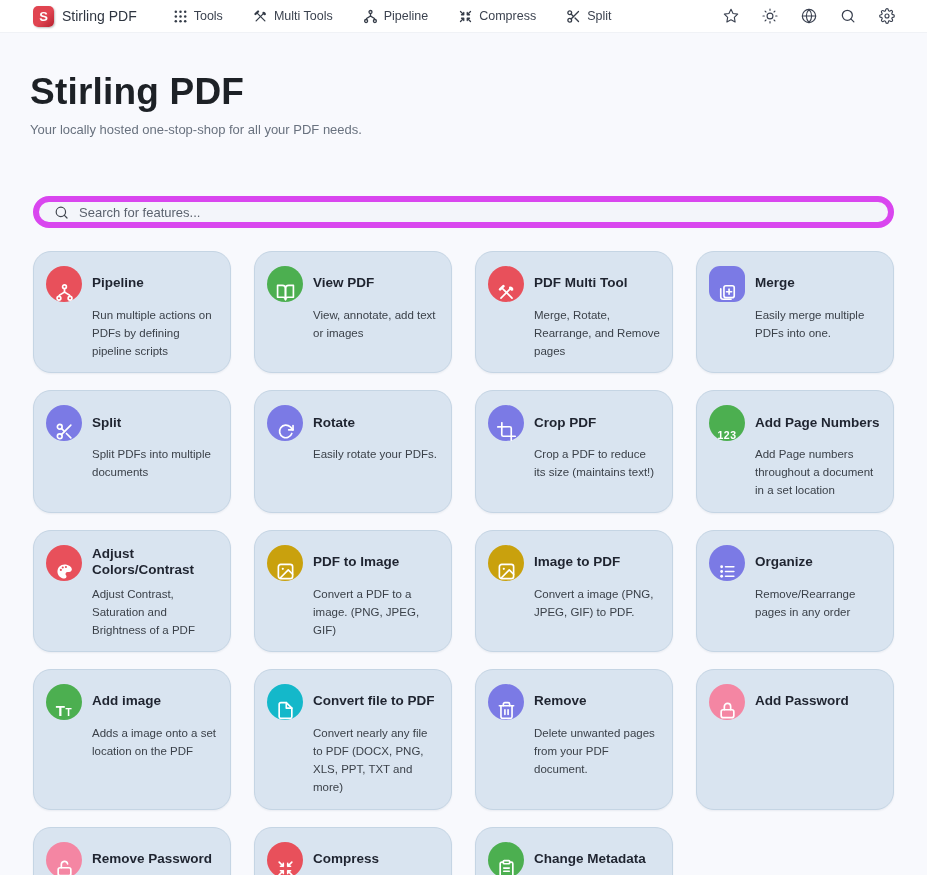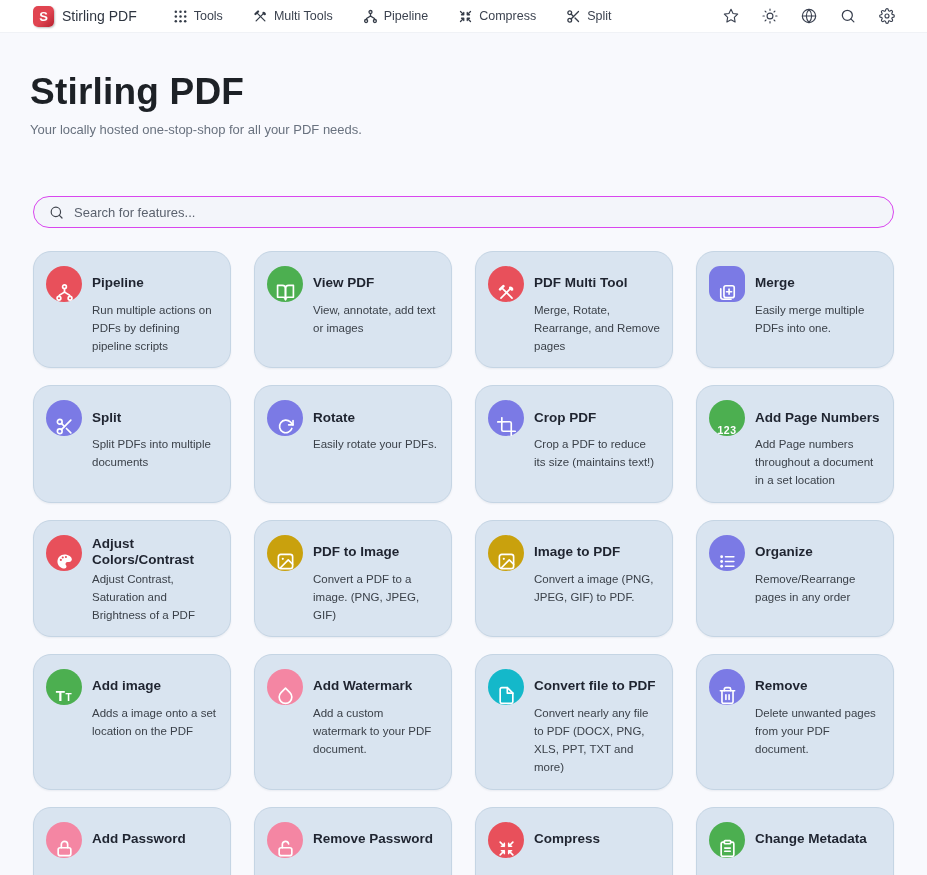--- a/index.html
+++ b/index.html
@@ -44,7 +44,7 @@
   
   .search-bar {
     margin:59px 33px 0; height:32px;
-    background:#f3f5fa; border:1px solid #d946ef; border-radius:16px;
+    background:#f3f5fa; border:6px solid #d946ef; border-radius:16px;
     display:flex; align-items:center; gap:10px; padding:0 15px;
   }
   .search-bar .s-icon { width:15px; height:15px; color:#40454e; display:flex; flex:none; }

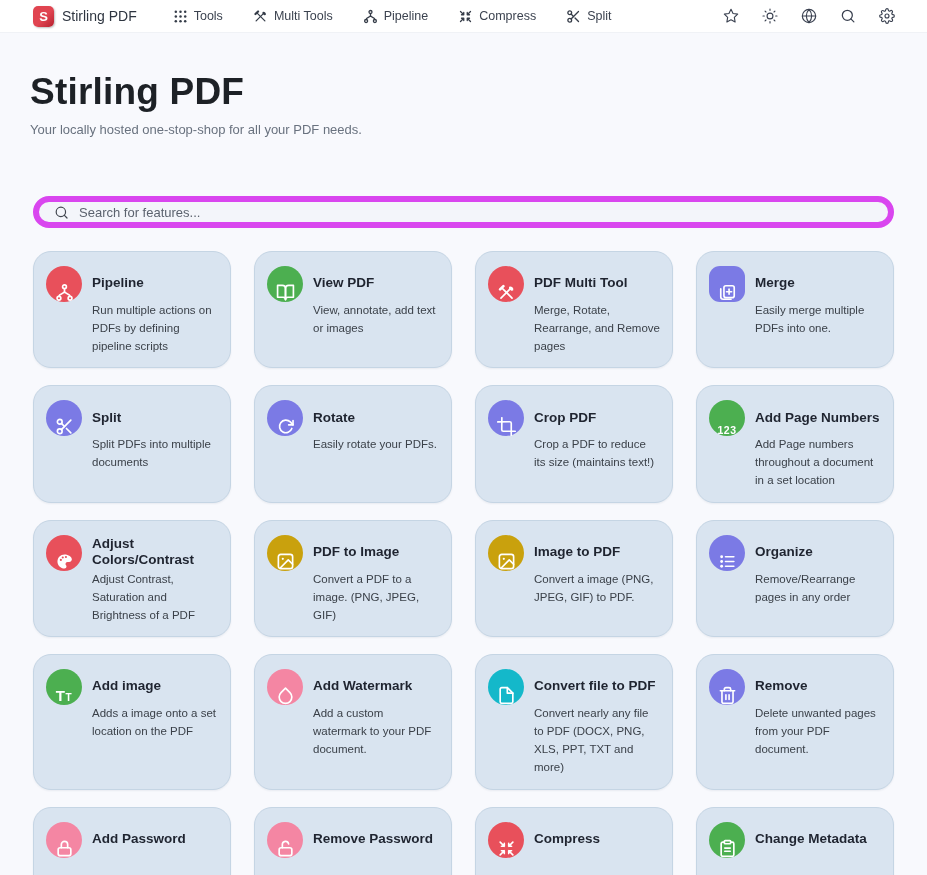--- a/index.html
+++ b/index.html
@@ -88,7 +88,7 @@
     font-size:13.5px; font-weight:700; color:#1f2430; line-height:1.25;
     min-height:37px; display:flex; align-items:center;
   }
-  .card-desc { font-size:11.5px; color:#3b4149; line-height:1.55; }
+  .card-desc { font-size:11.5px; color:#3b4149; line-height:1.55; margin-top:5px; }
 </style>
 </head>
 <body>

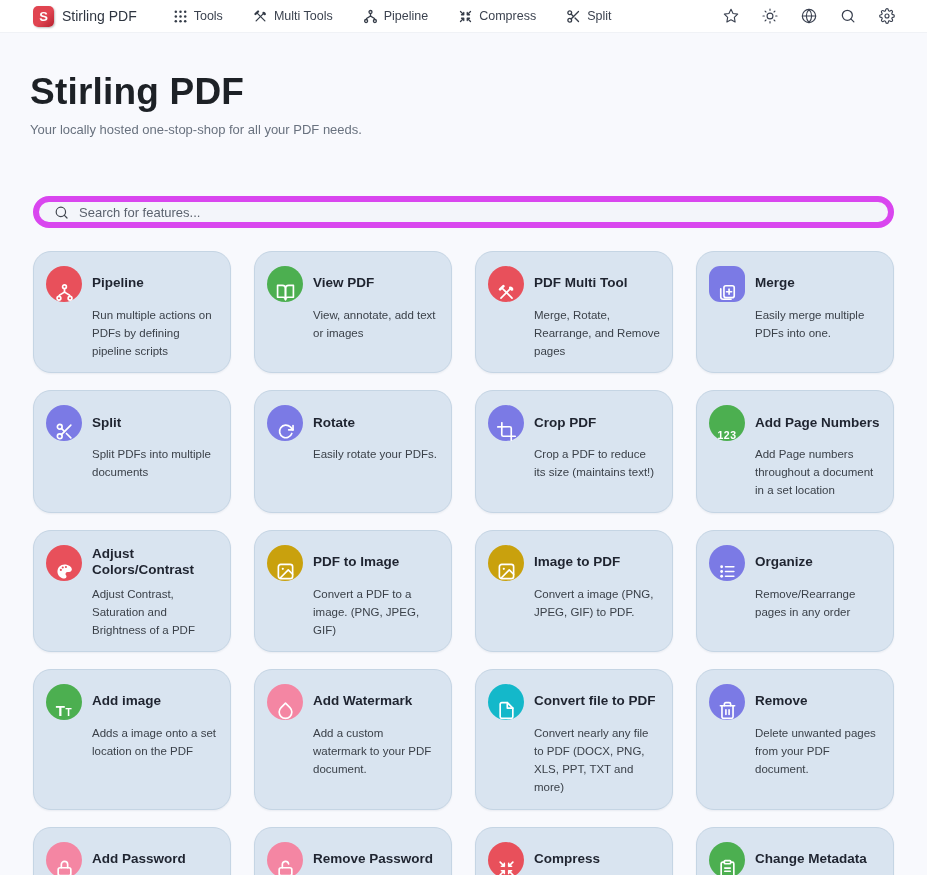--- a/index.html
+++ b/index.html
@@ -410,17 +410,6 @@
     </div>
   </div>
 
-  <div class="card">
-    <div class="card-icon" style="background: rgb(244, 134, 163); --ic: #f486a3;">
-        <svg viewBox="0 0 24 24" fill="none" stroke="currentColor" stroke-width="2.1" stroke-linecap="round" stroke-linejoin="round">
-          <path d="M12 2.7l5.66 5.66a8 8 0 1 1-11.31 0z"></path>
-        </svg>
-      </div>
-    <div class="card-text">
-      <div class="card-title">Add Watermark</div>
-      <div class="card-desc">Add a custom watermark to your PDF document.</div>
-    </div>
-  </div>
 
   <div class="card">
     <div class="card-icon" style="background: rgb(20, 184, 202); --ic: #14b8ca;">

